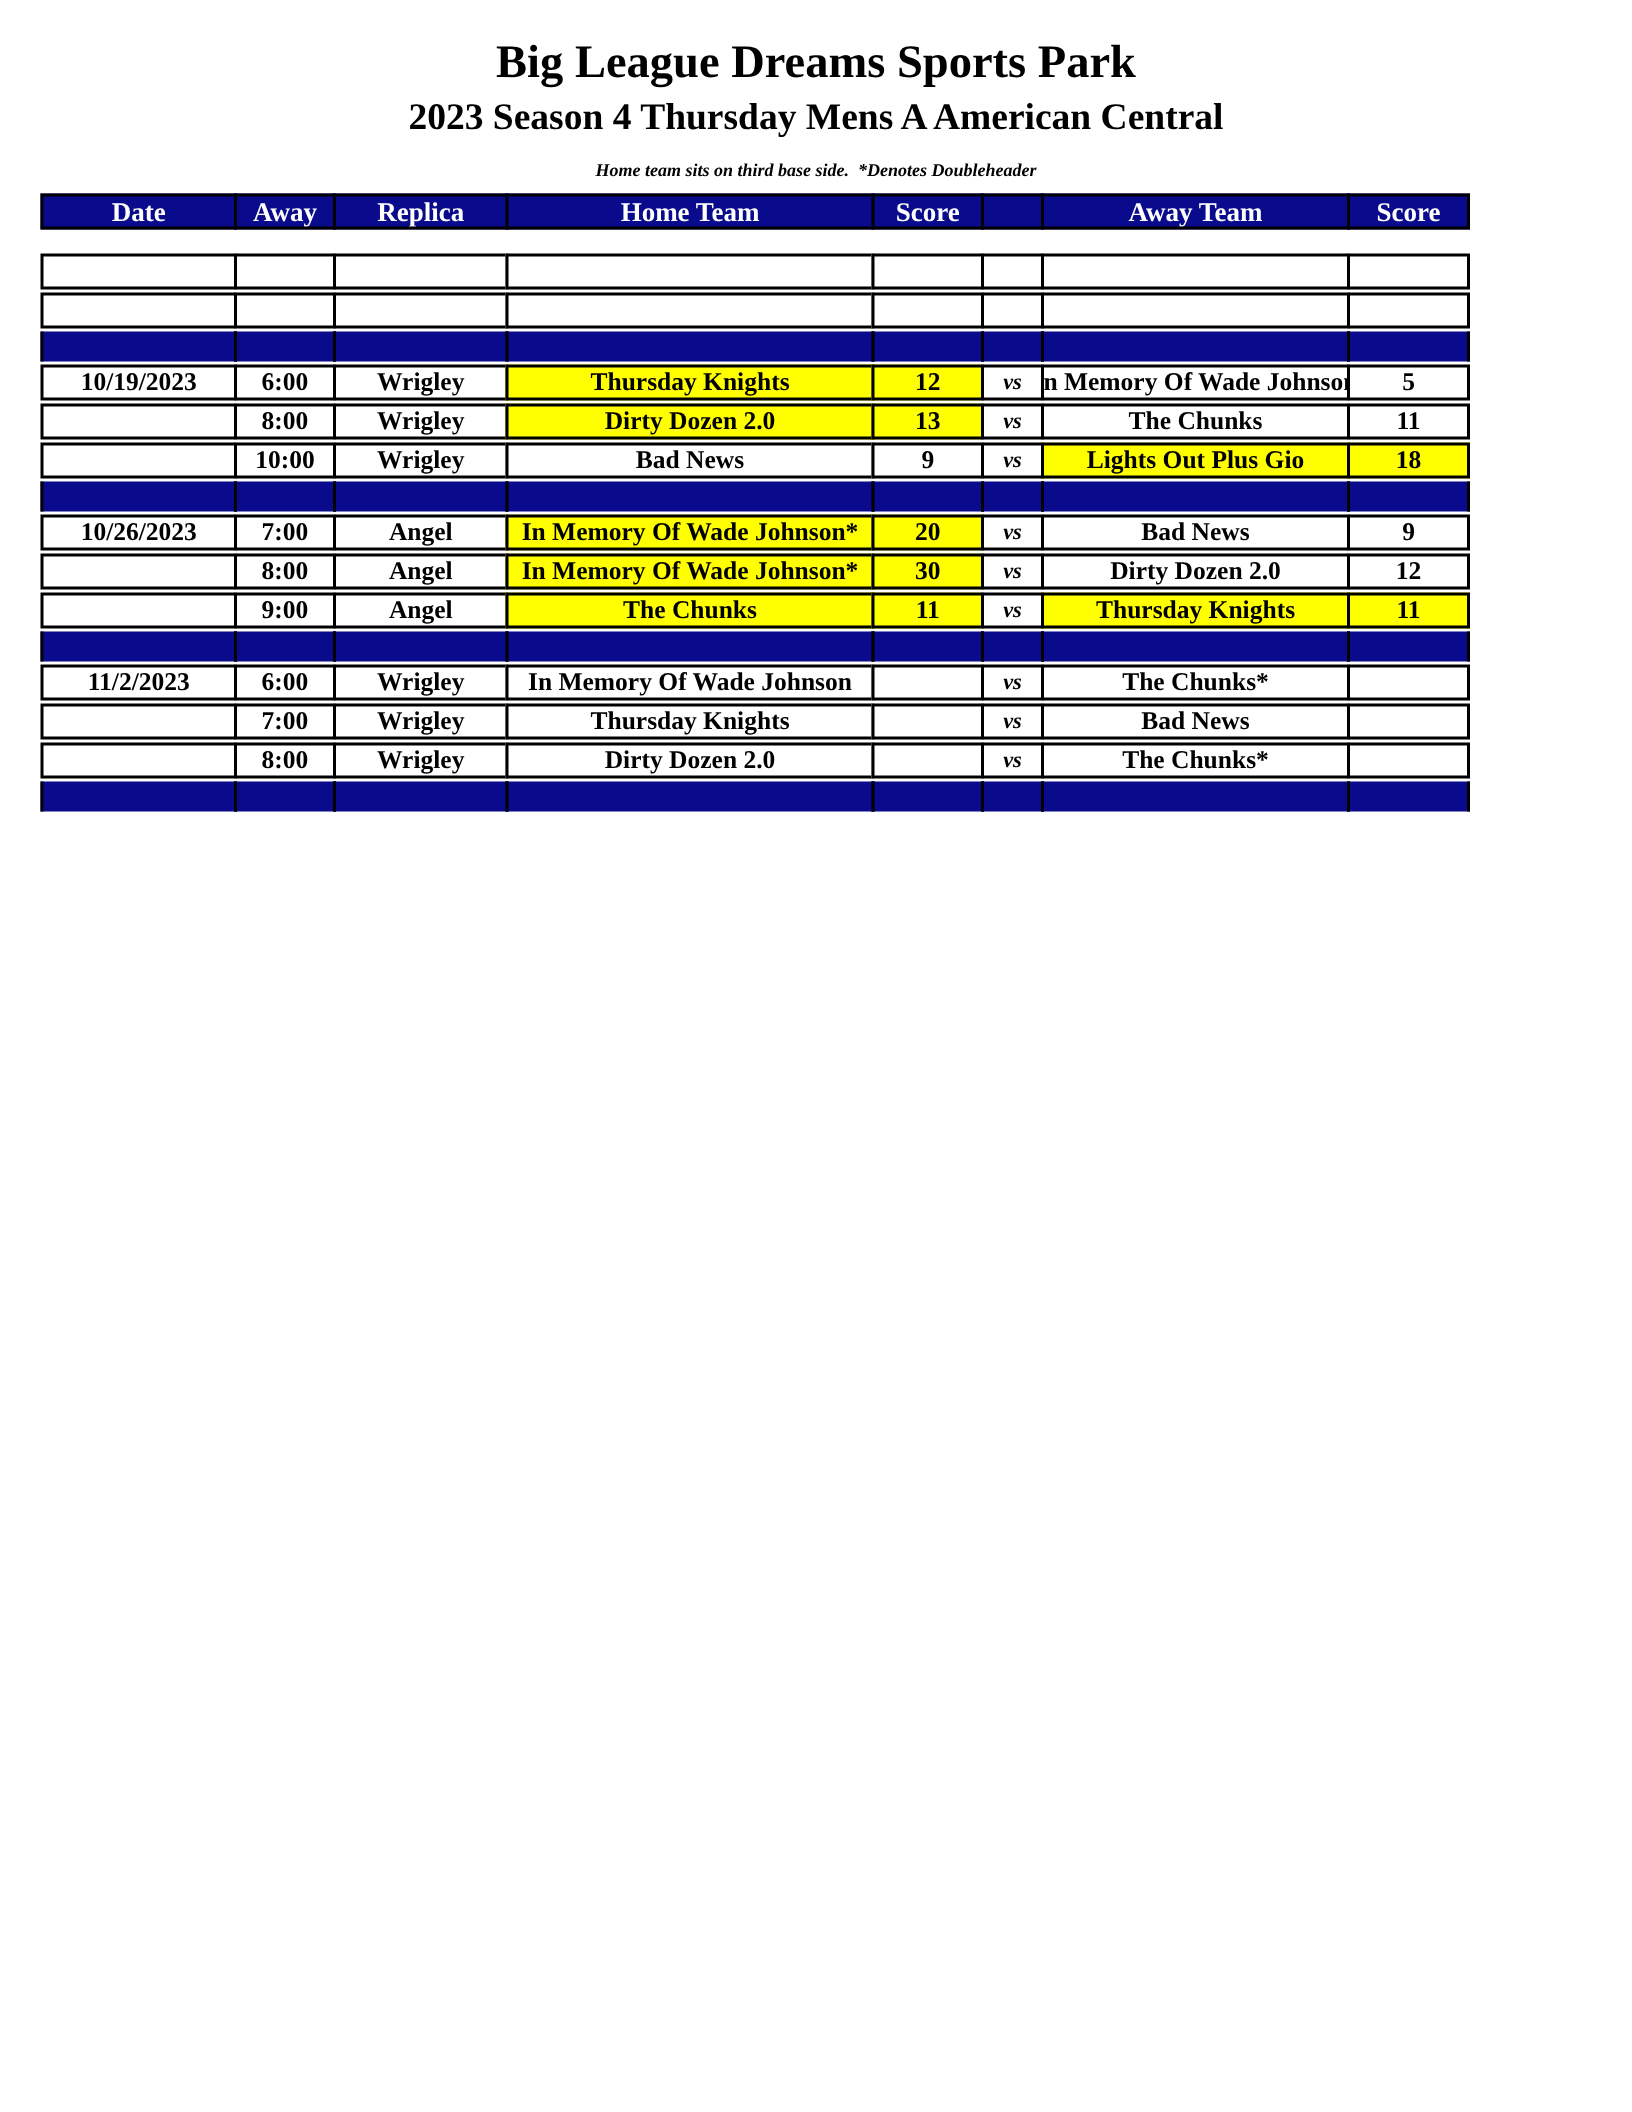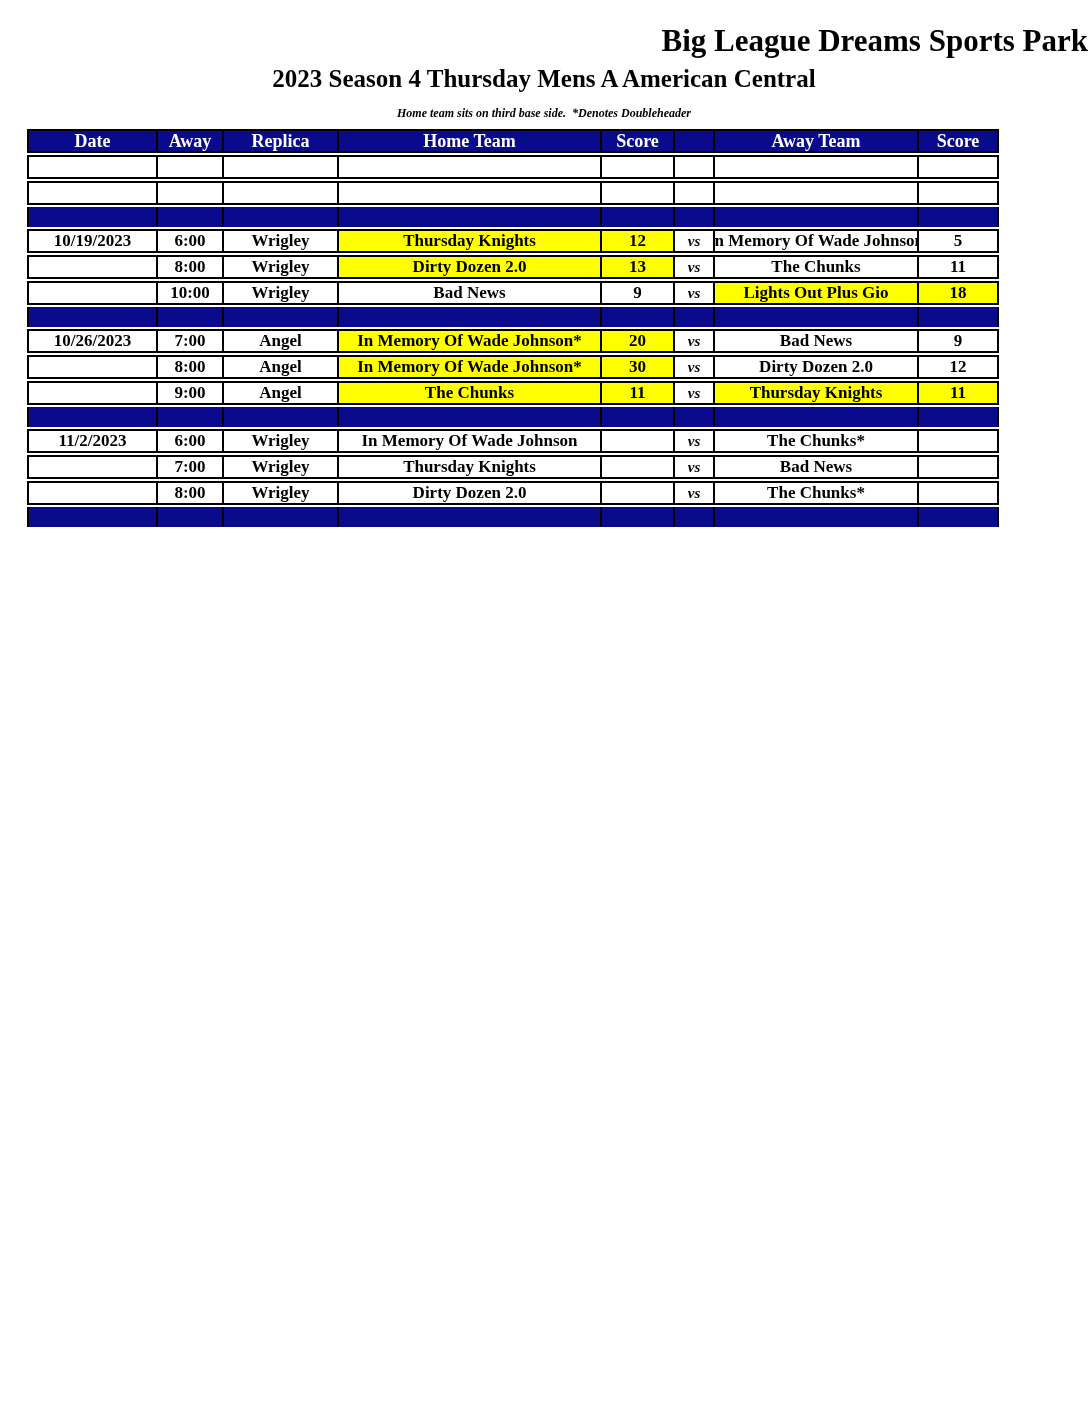--- a/index.html
+++ b/index.html
@@ -23,7 +23,6 @@
     font-size: 31px;
     font-weight: bold;
     line-height: 34px;
-    text-align: right;
   }
   .page-subtitle {
     font-size: 25px;

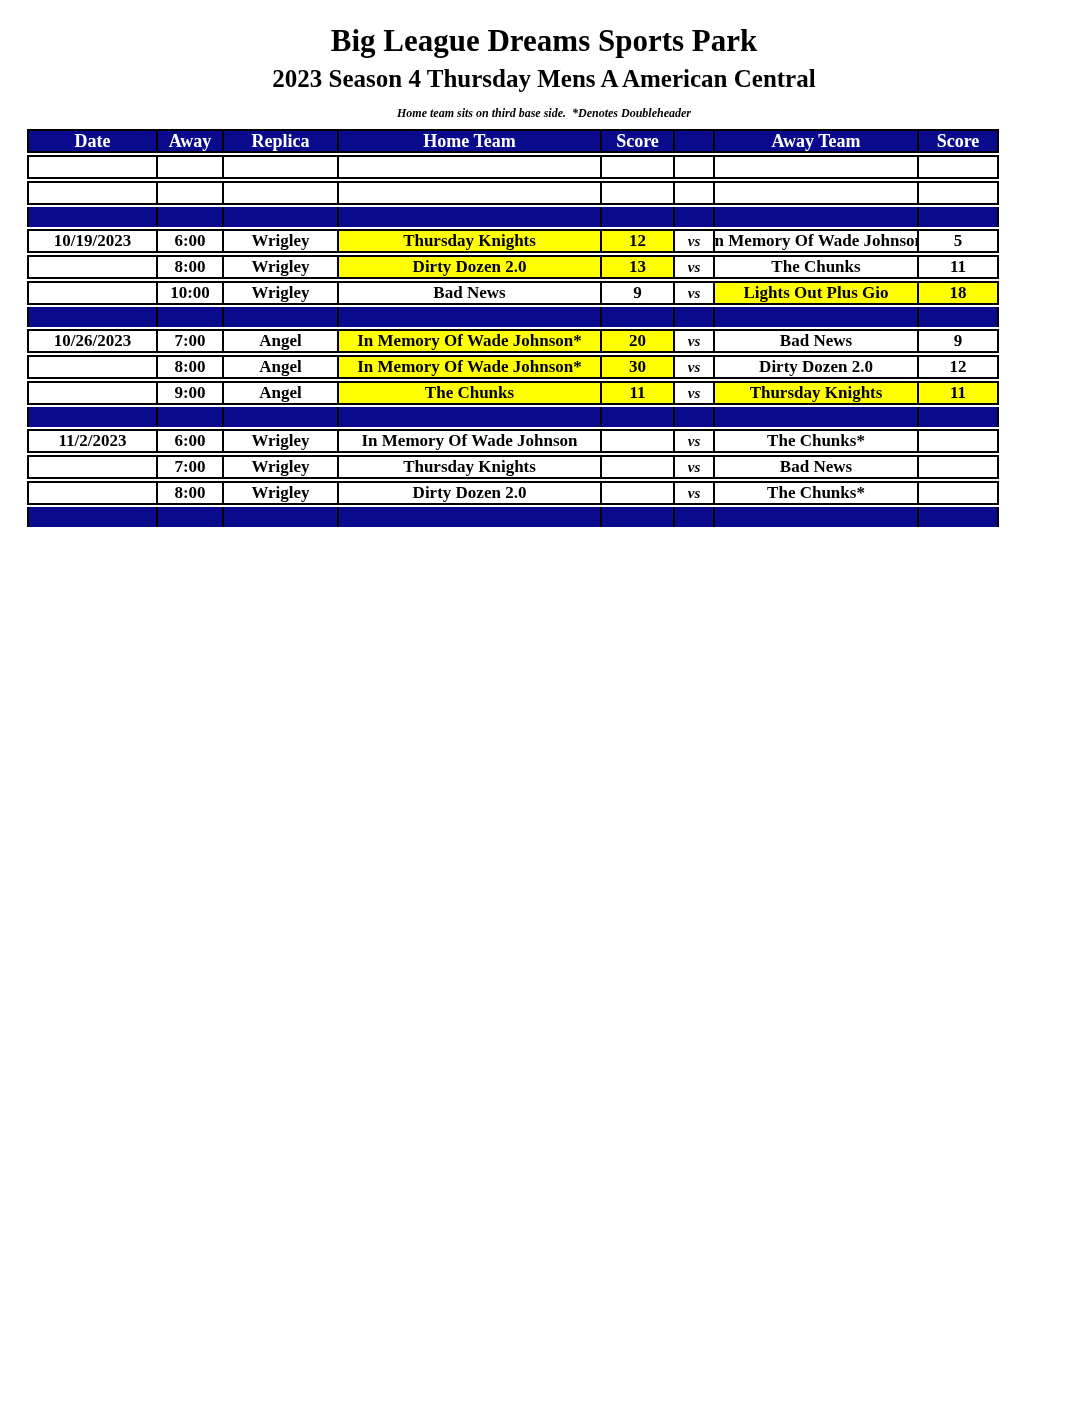--- a/index.html
+++ b/index.html
@@ -43,7 +43,7 @@
     width: 1033px;
     display: flex;
     flex-direction: column;
-    row-gap: 2px;
+    row-gap: 16px;
     background: #ffffff;
   }
   .row { display: flex; }

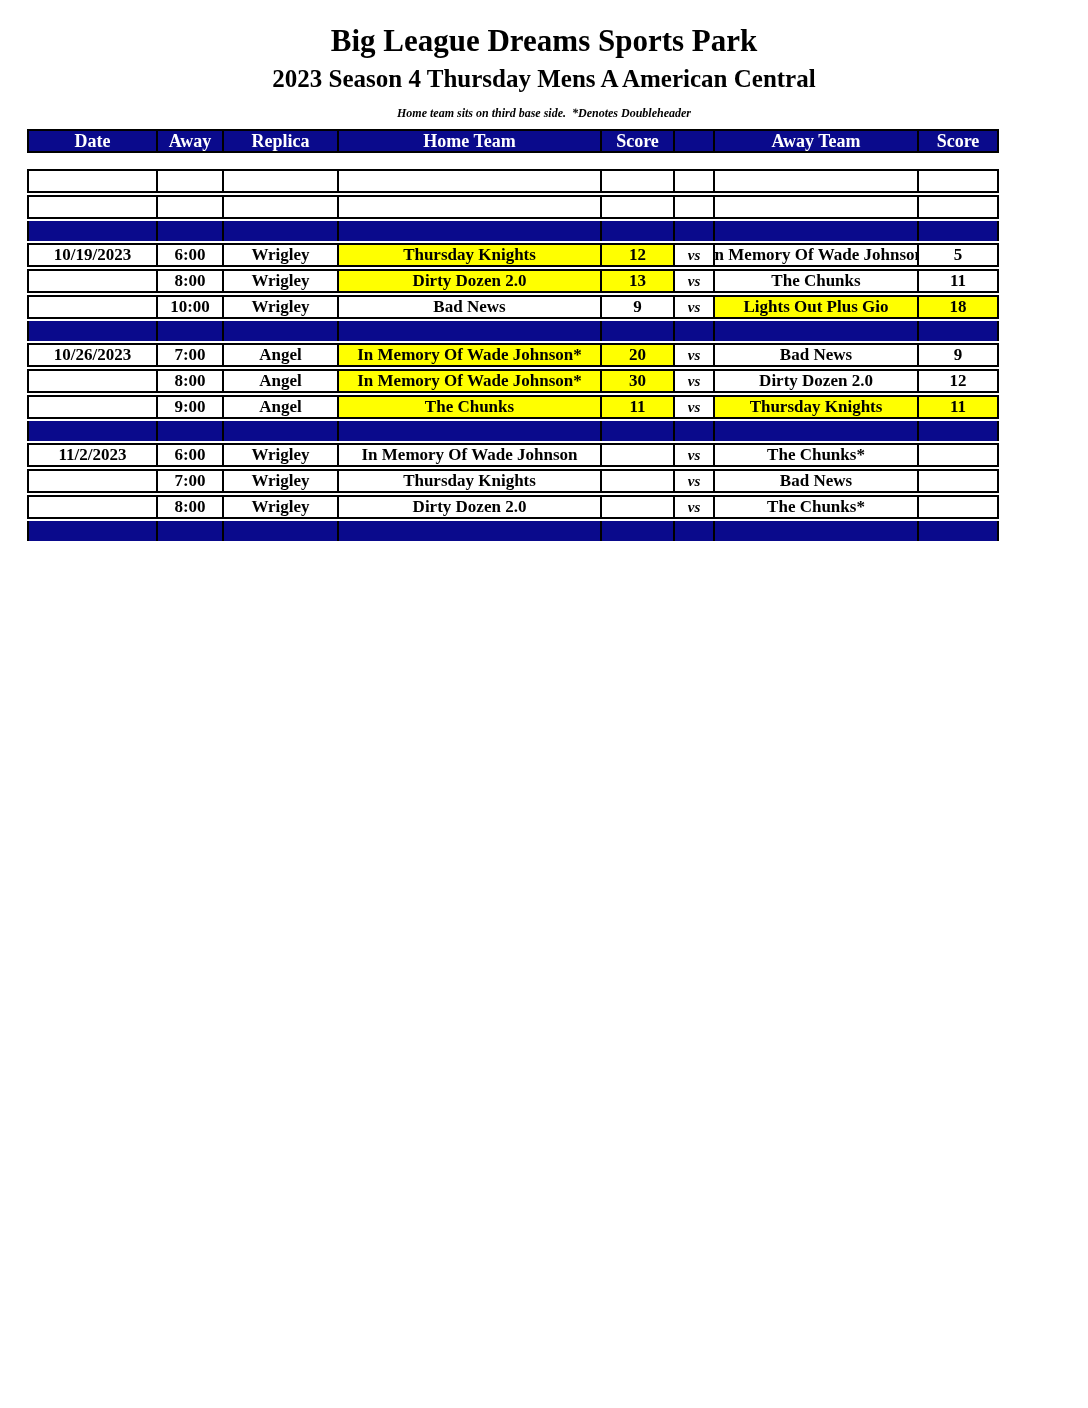--- a/index.html
+++ b/index.html
@@ -65,7 +65,7 @@
   .c0 { width: 131px; }
   .c1 { width: 68px;  }
   .c2 { width: 117px; }
-  .c3 { width: 265px; }
+  .c3 { width: 246px; }
   .c4 { width: 75px;  }
   .c5 { width: 42px;  }
   .c6 { width: 206px; }

